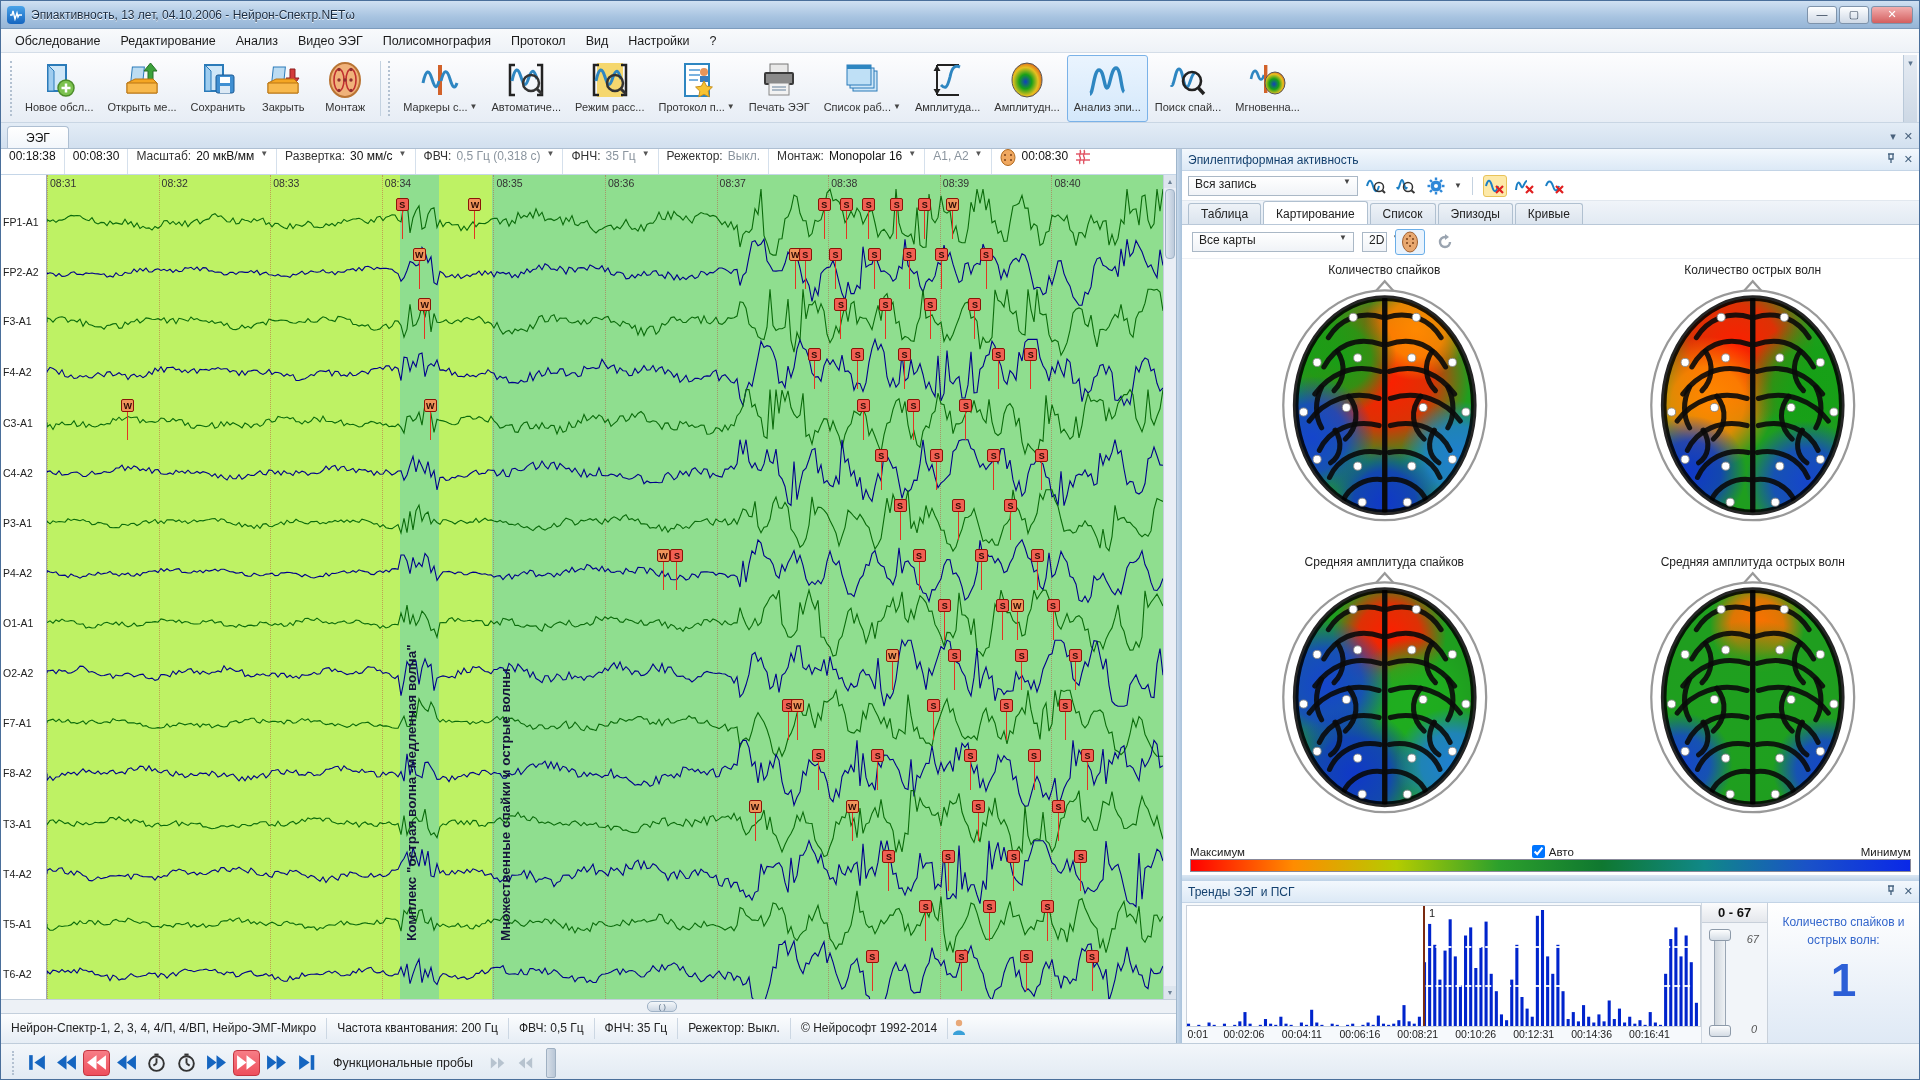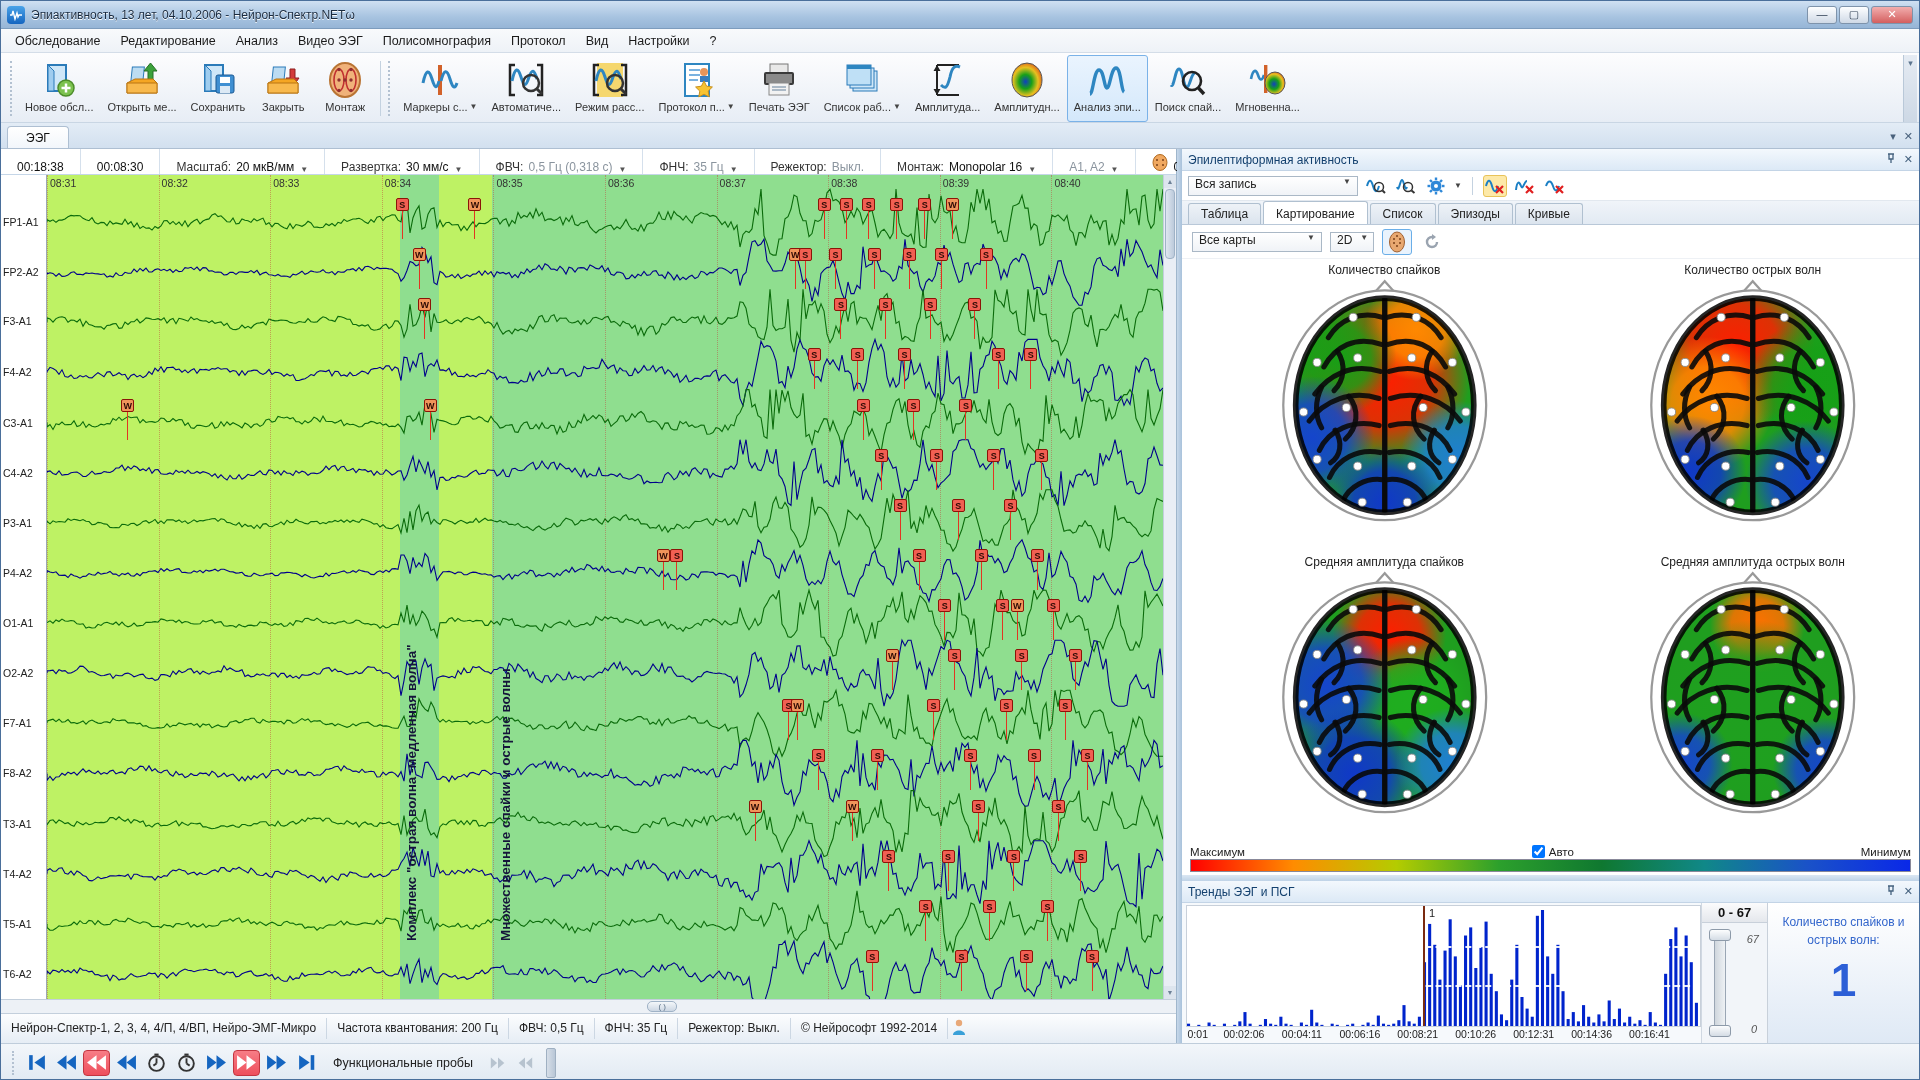--- a/index.html
+++ b/index.html
@@ -45,7 +45,7 @@
   .right-col{flex:1;display:flex;flex-direction:column;background:#f0abfc;}
   
   .ctrlbar{height:26px;background:#fff;border-bottom:1px solid #c5d6e8;display:flex;align-items:center;font-size:12px;}
-  .cfield{display:flex;align-items:flex-end;height:100%;padding:0 16px;border-right:1px solid #d5e0ec;white-space:nowrap;}
+  .cfield{display:flex;align-items:flex-start;height:100%;padding:0 8px;border-right:1px solid #d5e0ec;white-space:nowrap;}
   .cfield .lab{color:#333;margin-right:5px;}
   .cfield .val{color:#111;}
   .cfield .val.muted{color:#8a949e;}

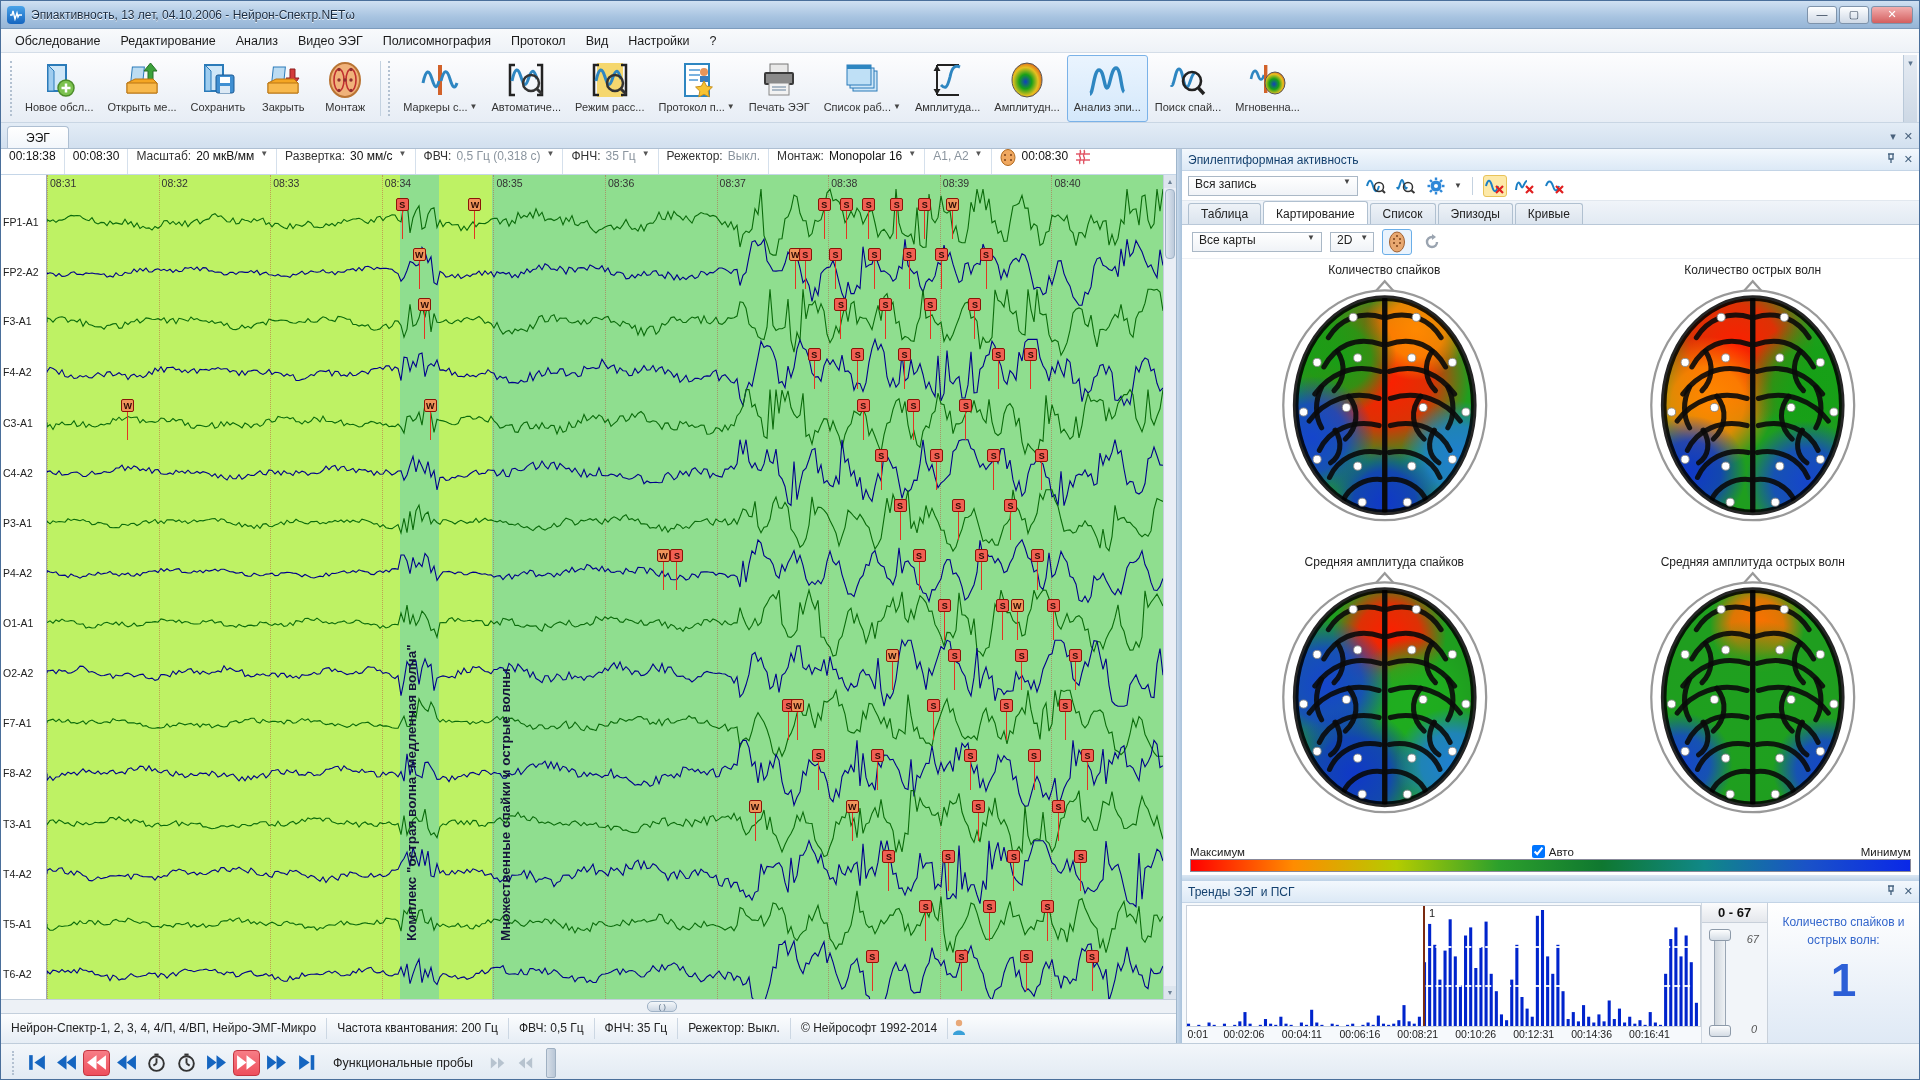--- a/index.html
+++ b/index.html
@@ -729,7 +729,7 @@
           <div class="rtab">Кривые</div>
         </div>
       <div class="mapbar">
-        <div class="combo" style="width:130px">
+        <div class="combo" style="width:162px">
           <span>Все карты</span>
             <span class="dd">▼</span>
         </div>

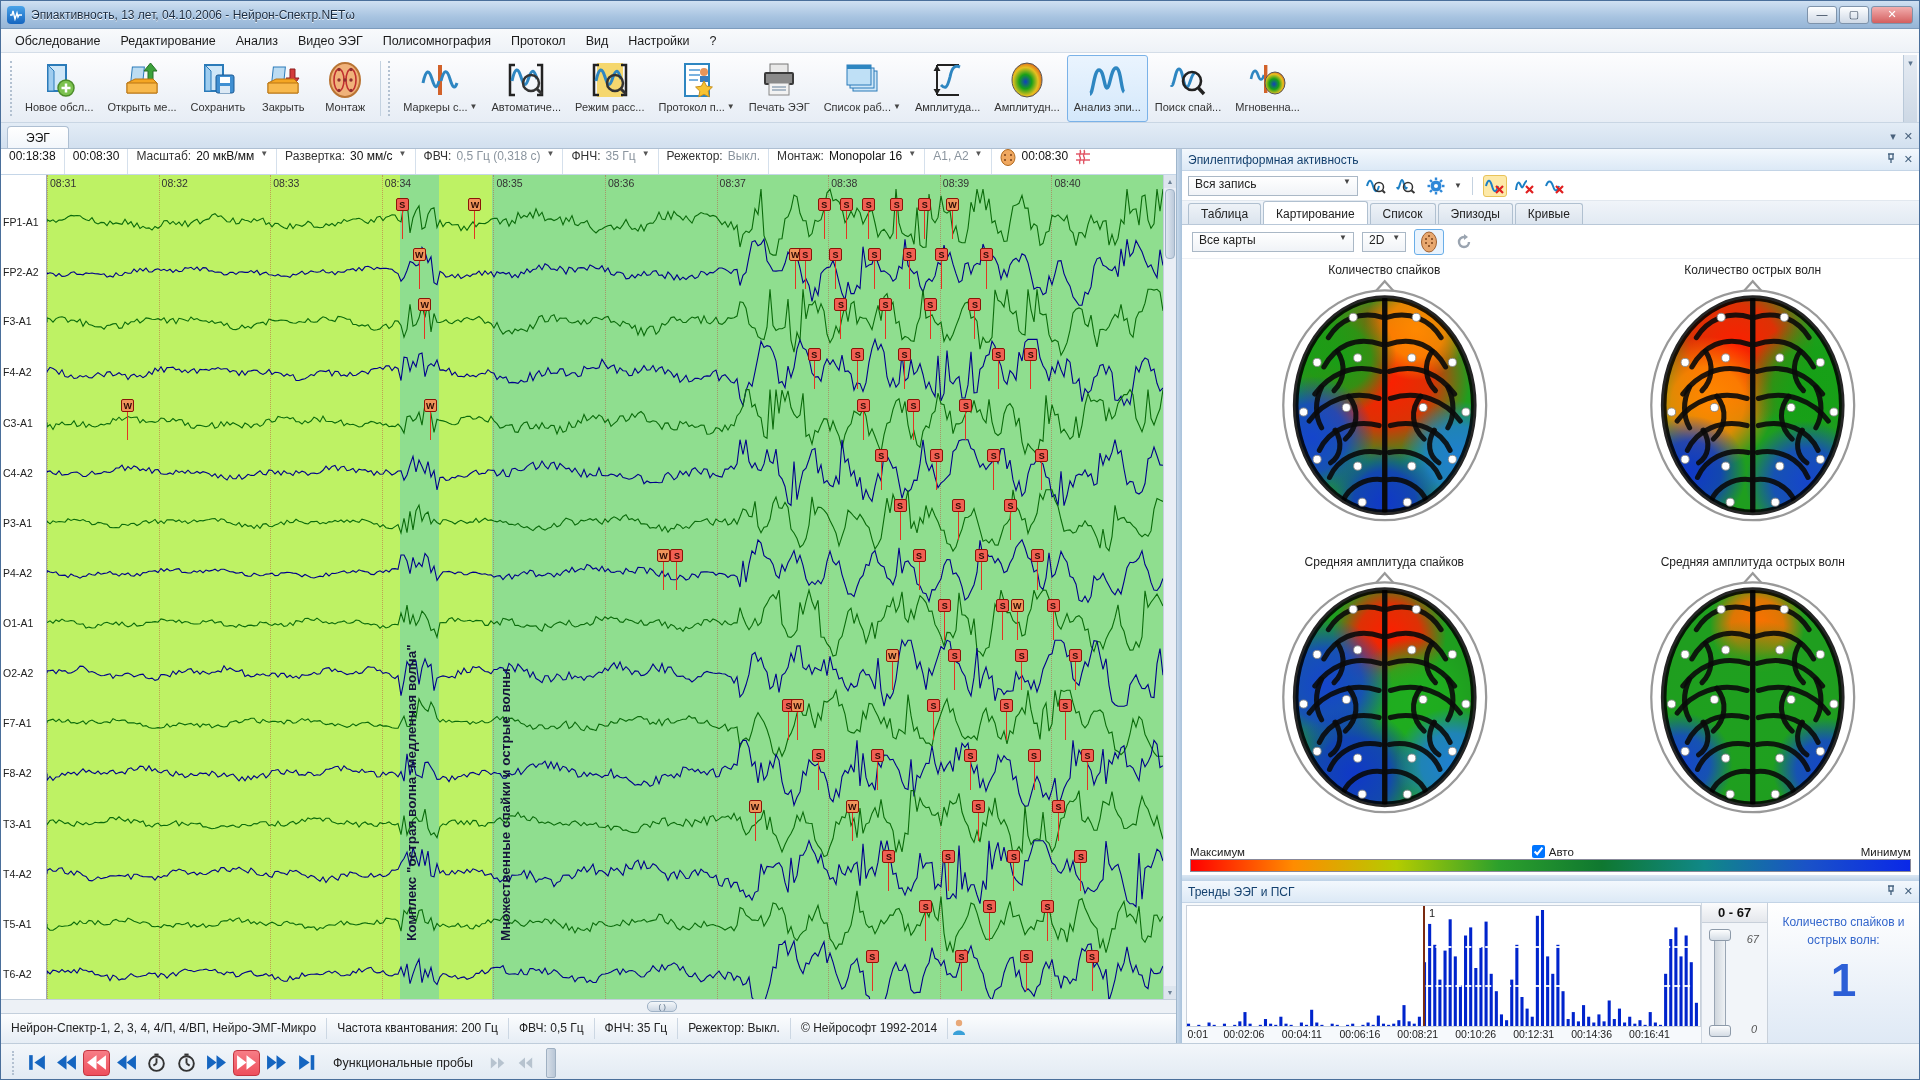--- a/index.html
+++ b/index.html
@@ -733,7 +733,7 @@
           <span>Все карты</span>
             <span class="dd">▼</span>
         </div>
-        <div class="combo" style="width:44px">
+        <div class="combo" style="width:25px">
           <span>2D</span>
             <span class="dd">▼</span>
         </div>

